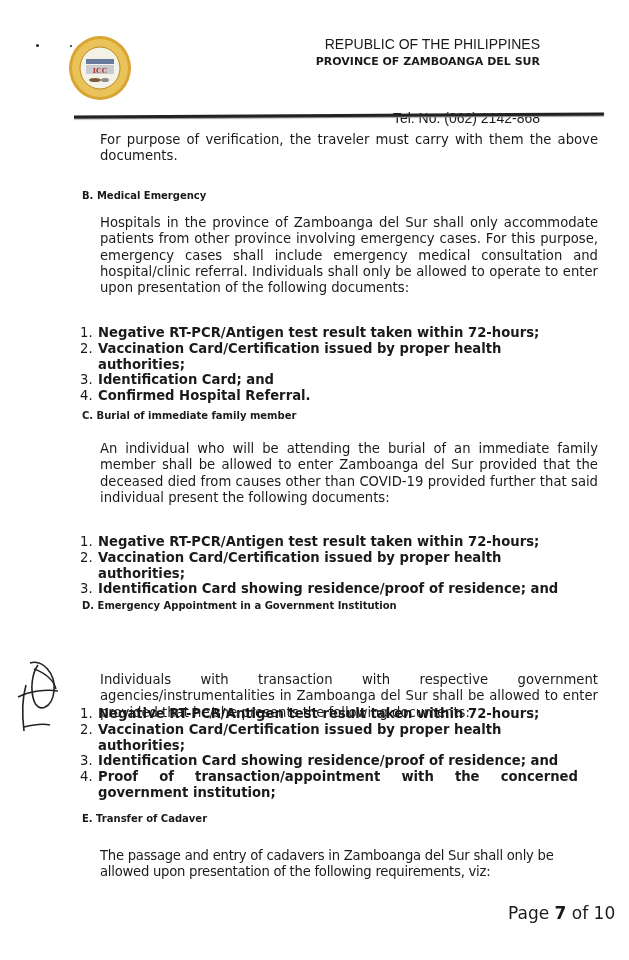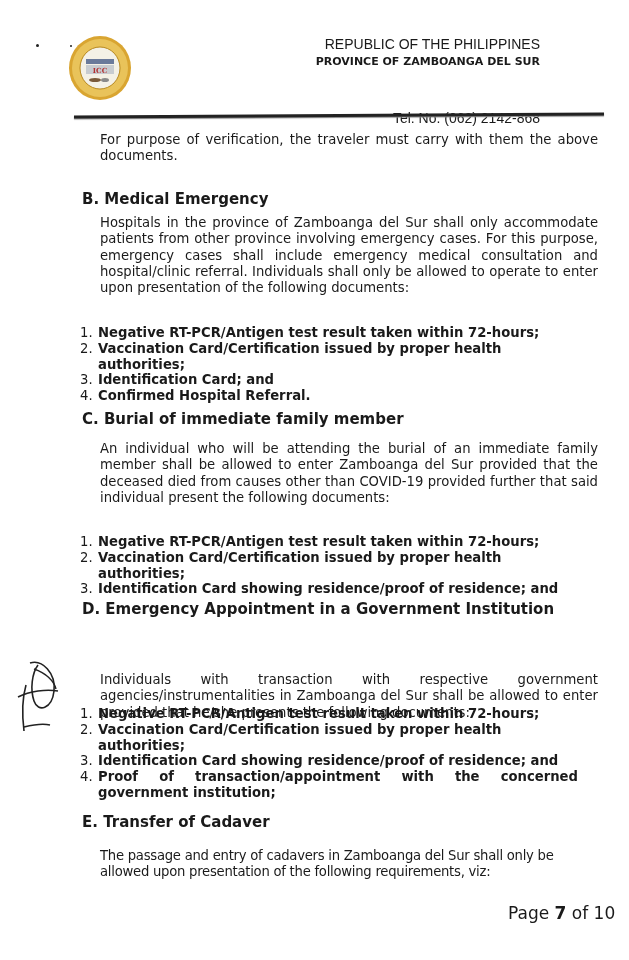--- a/index.html
+++ b/index.html
@@ -17,7 +17,7 @@
   .rule { position: absolute; left: 74px; top: 114px; width: 530px; height: 3px; background: #222; transform: rotate(-0.3deg); box-shadow: 0 1px 1px #888; }
   .body-text { position: absolute; left: 80px; width: 498px; font-size: 13.2px; line-height: 16.3px; margin-left: 20px; }
   .just { text-align: justify; text-align-last: auto; }
-  .h { position: absolute; left: 82px; font-weight: bold; font-size: 15px; }
+  .h { position: absolute; left: 82px; font-weight: bold; font-size: 10px; }
   ol.list { position: absolute; left: 80px; width: 498px; margin: 0; padding: 0; list-style: none; font-size: 13.2px; line-height: 15.8px; }
   ol.list li { display: flex; }
   ol.list li .n { width: 18px; flex: none; }

